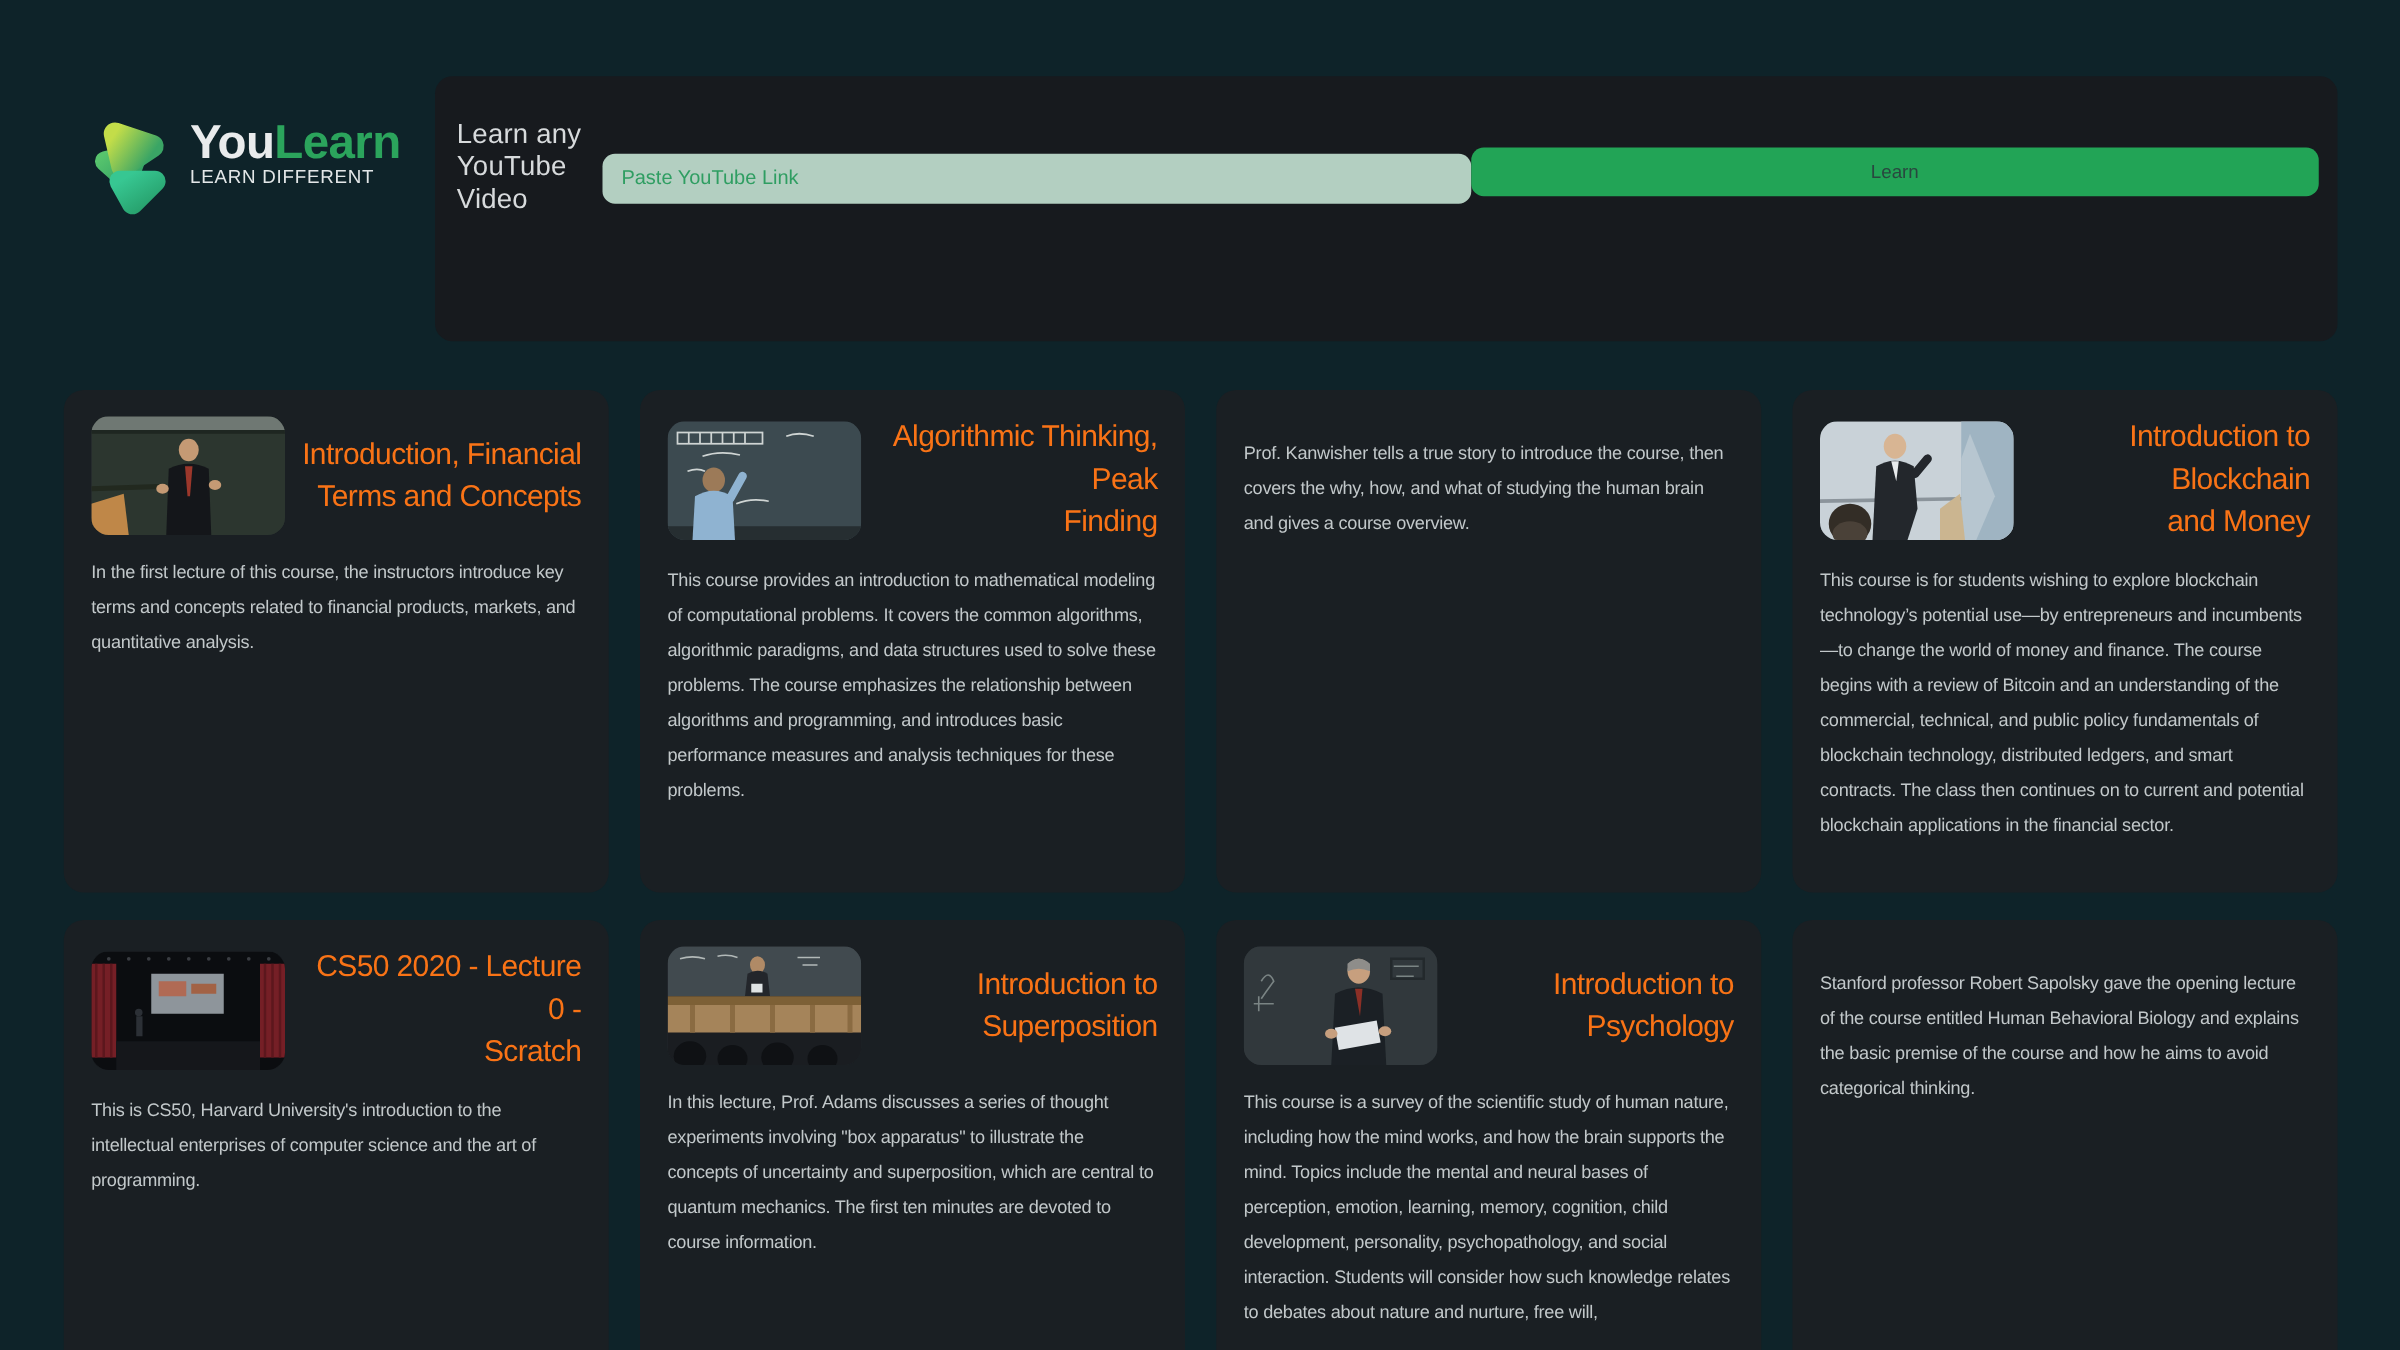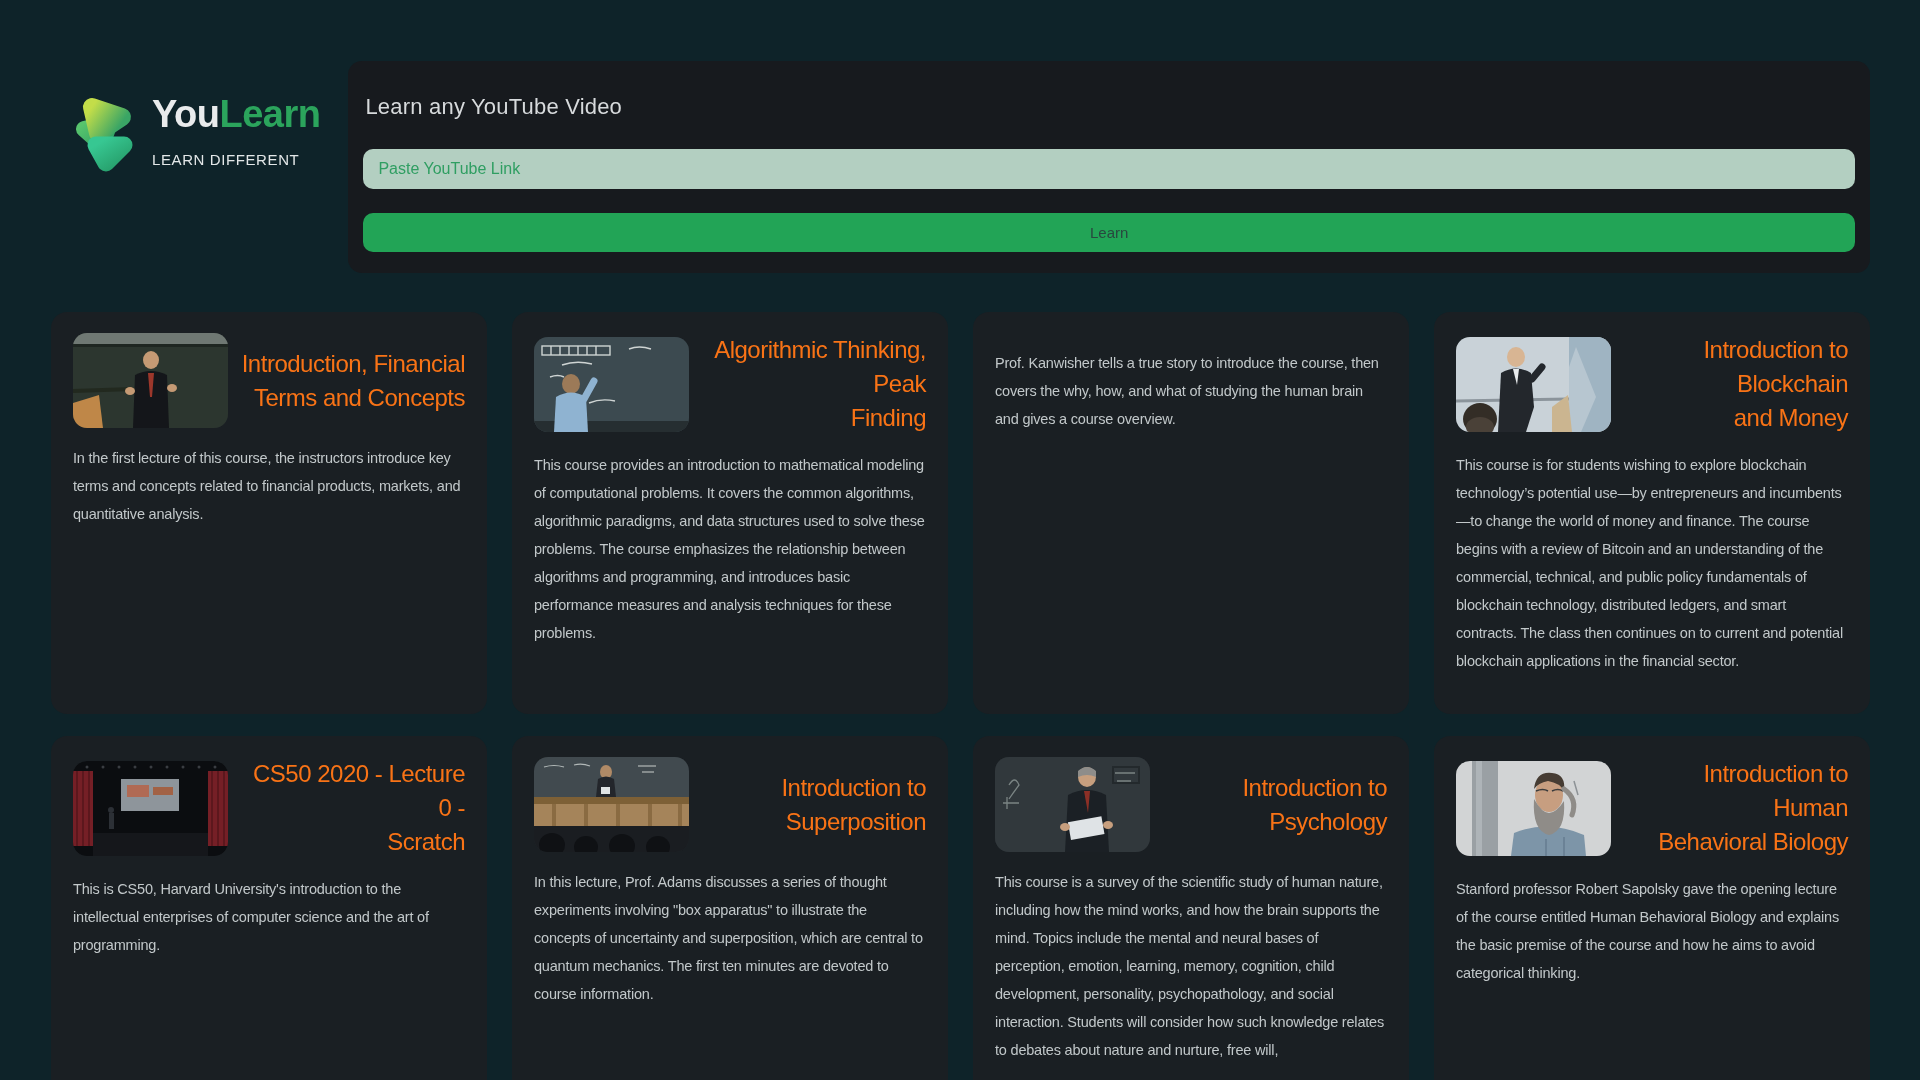--- a/index.html
+++ b/index.html
@@ -22,7 +22,7 @@
 
   .hero {
     flex:1; height:212px; background:#171a1e; border-radius:14px;
-    padding:33px 15px 18px 15px; display:flex; flex-direction:column;
+    padding:33px 15px 18px 15px; display:flex; 
   }
   .hero-title { font-size:22px; font-weight:400; color:#d7dadc; letter-spacing:0.2px; margin-left:2px; }
   .hero-input {

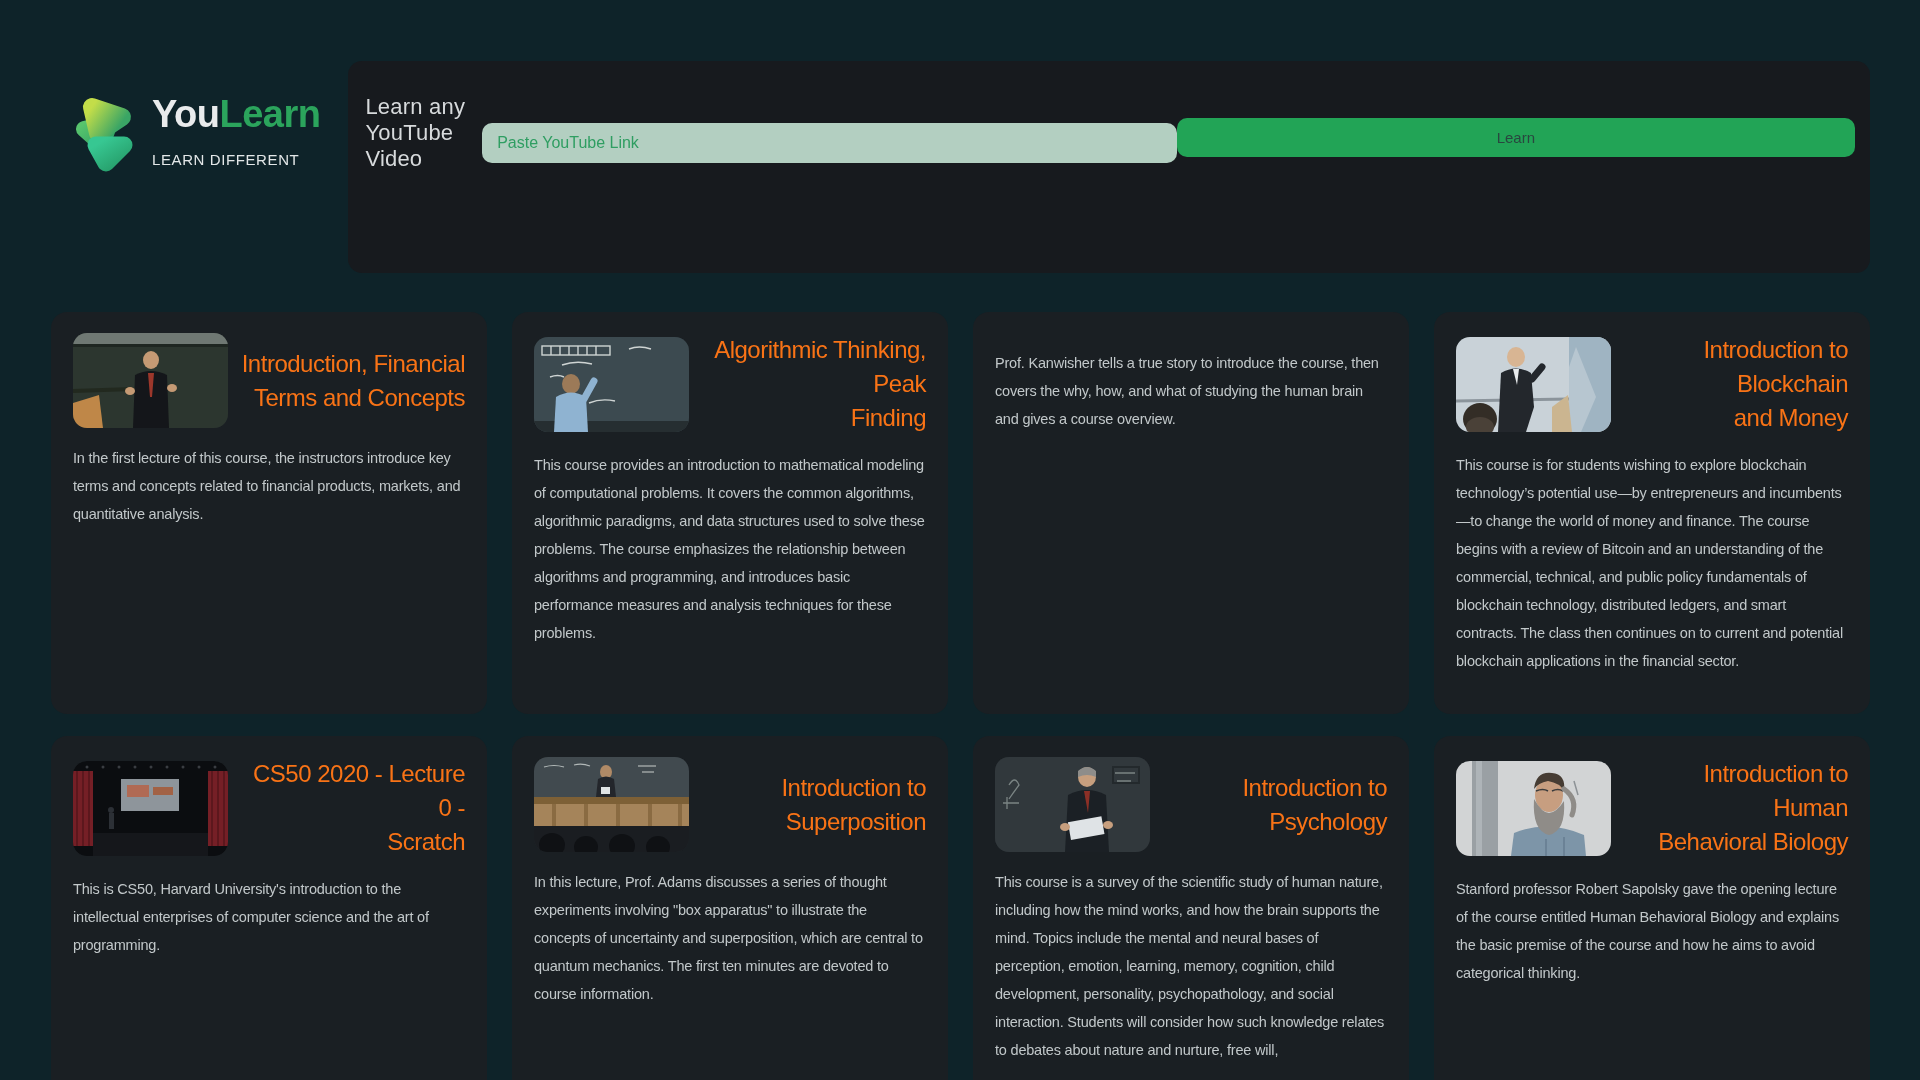--- a/index.html
+++ b/index.html
@@ -18,7 +18,7 @@
   .brand-name { font-size:38px; font-weight:600; letter-spacing:-0.5px; line-height:1; }
   .brand-name .w { color:#e9ebec; }
   .brand-name .g { color:#2ba45c; }
-  .brand-tagline { margin-top:18px; font-size:15px; font-weight:500; letter-spacing:0.6px; color:#e3e7e8; }
+  .brand-tagline { font-size:15px; font-weight:500; letter-spacing:0.6px; color:#e3e7e8; }
 
   .hero {
     flex:1; height:212px; background:#171a1e; border-radius:14px;

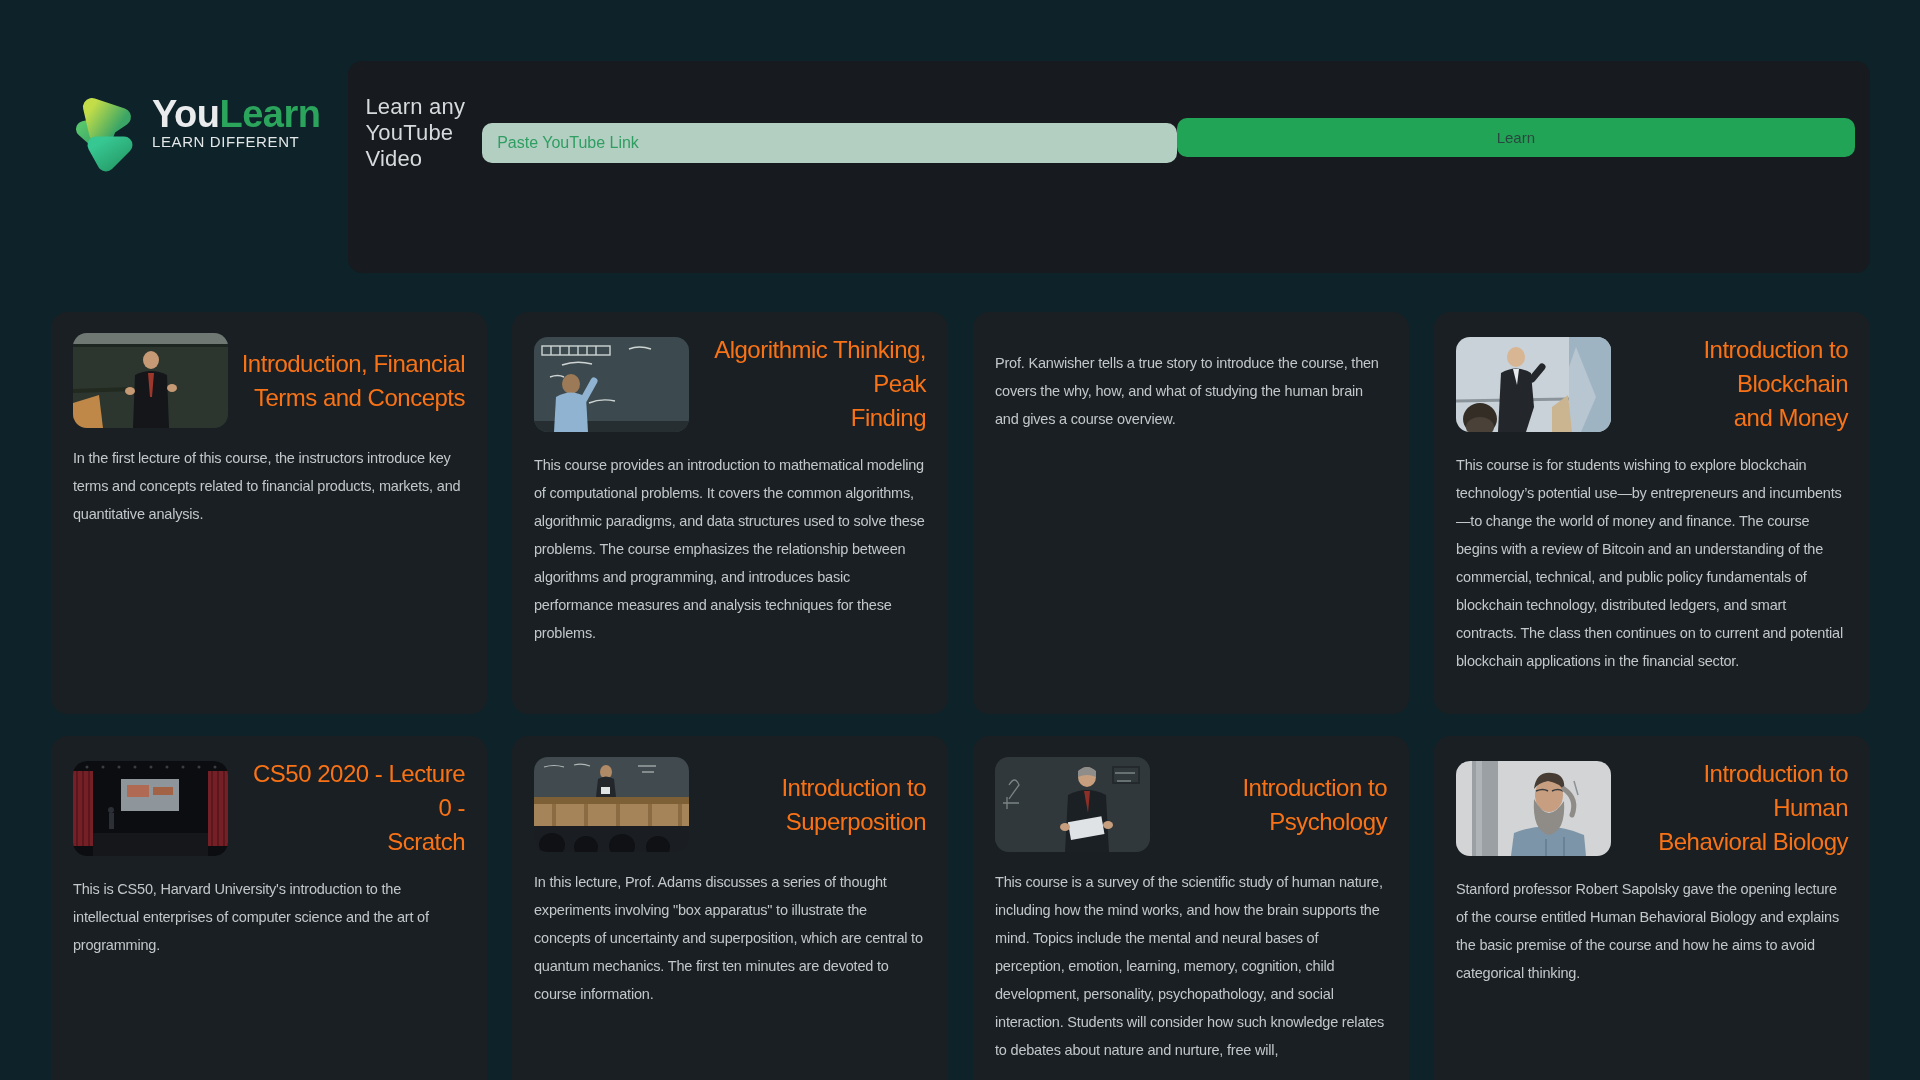--- a/index.html
+++ b/index.html
@@ -281,25 +281,6 @@
   </div>
 
   <div class="card">
-    <div class="card-top">
-      <span class="thumb">
-        <svg viewBox="0 0 155 95" preserveAspectRatio="none">
-          <rect width="155" height="95" fill="#d2d4d5"></rect>
-          <rect x="16" width="26" height="95" fill="#9aa0a4"></rect>
-          <rect x="20" width="6" height="95" fill="#aeb4b8"></rect>
-          <path d="M118 20 l4 14" stroke="#8d9296" stroke-width="1.5"></path>
-          <path d="M55 95 L58 72 Q92 58 128 74 L130 95 Z" fill="#7d95a8"></path>
-          <path d="M90 78 L90 95 M108 76 L108 95" stroke="#6b8296" stroke-width="2"></path>
-          <ellipse cx="93" cy="34" rx="14" ry="17" fill="#c79e80"></ellipse>
-          <path d="M78 28 Q80 10 96 12 Q110 13 108 30 Q104 22 92 20 Q82 22 78 28 Z" fill="#463c33"></path>
-          <path d="M78 38 Q76 70 93 74 Q110 70 108 40 Q100 52 93 52 Q86 52 78 38 Z" fill="#8f8c88"></path>
-          <path d="M80 30 q7 -3 12 0 M96 30 q6 -3 11 0" stroke="#3c3c3c" stroke-width="1.6" fill="none"></path>
-          <path d="M108 28 q14 10 8 26" stroke="#8f8c88" stroke-width="5" fill="none" stroke-linecap="round"></path>
-        </svg>
-      </span>
-      <div class="card-title">Introduction to Human
-Behavioral Biology</div>
-    </div>
     <div class="card-desc">Stanford professor Robert Sapolsky gave the opening lecture of the course entitled Human Behavioral Biology and explains the basic premise of the course and how he aims to avoid categorical thinking.</div>
   </div>
 

